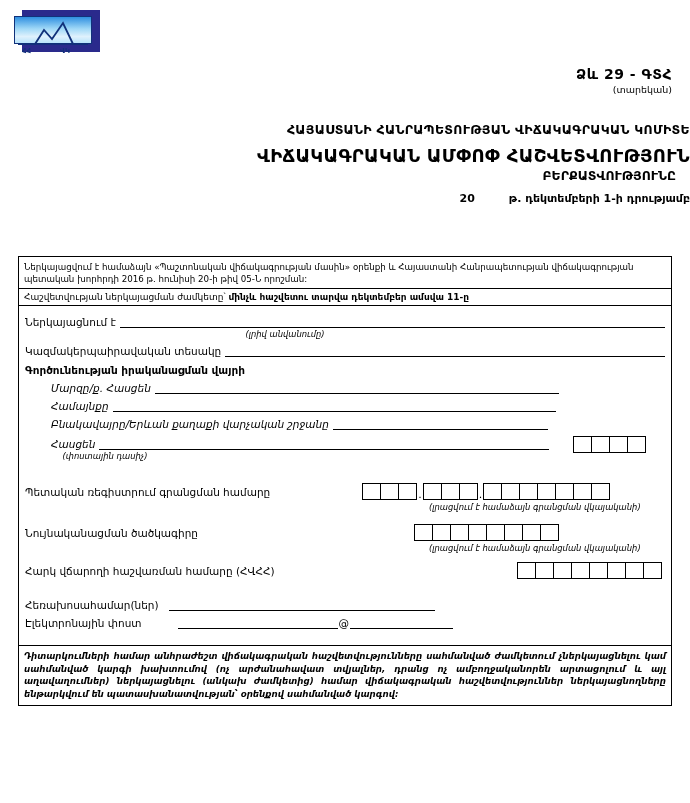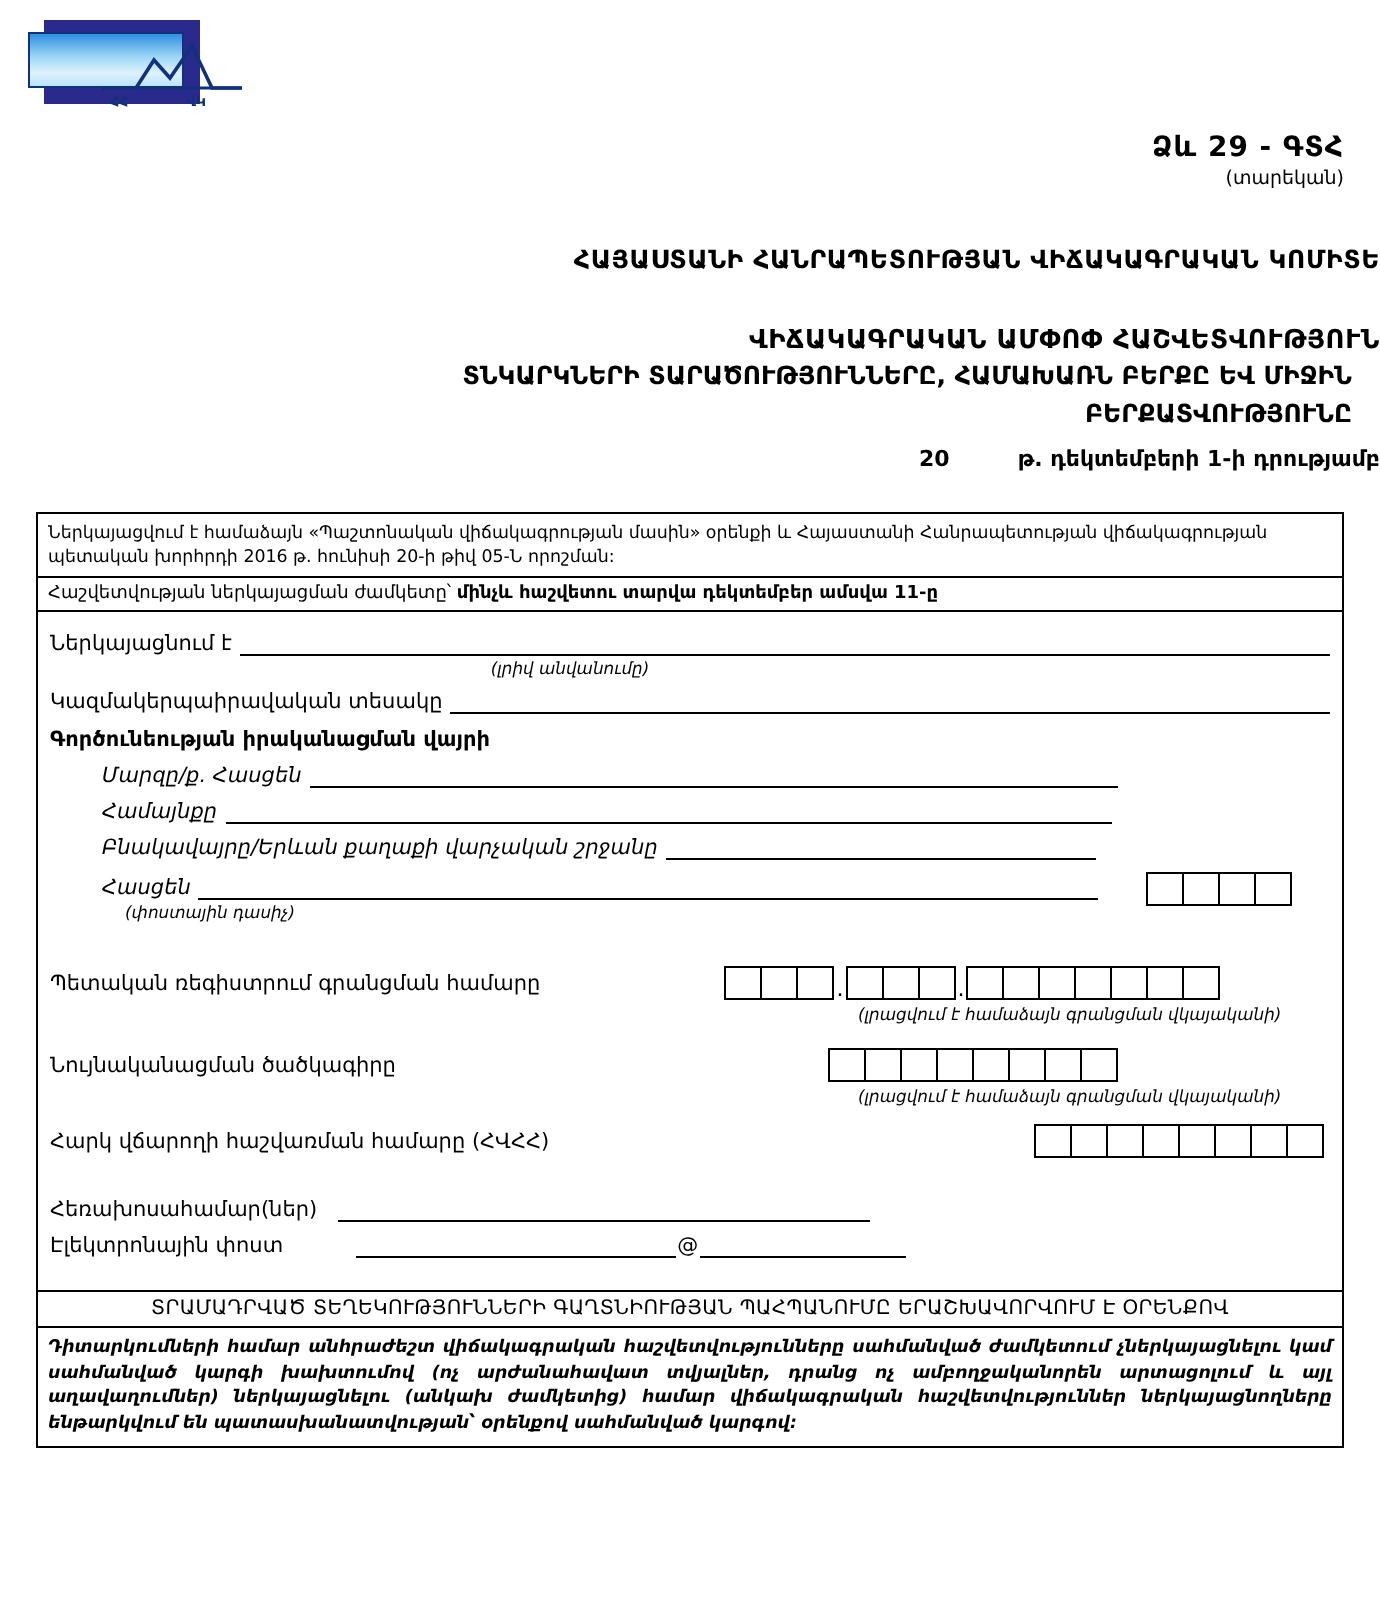--- a/index.html
+++ b/index.html
@@ -38,7 +38,6 @@
     width: 78px; height: 28px;
     background: linear-gradient(180deg, #2f8fe0 0%, #9fd8f7 45%, #dff1fd 75%, #b9e4fb 100%);
     border: 1px solid #11317a;
-    padding-left: 33px;
   }
   .logo-face svg { display: block; }
   .form-code-block {

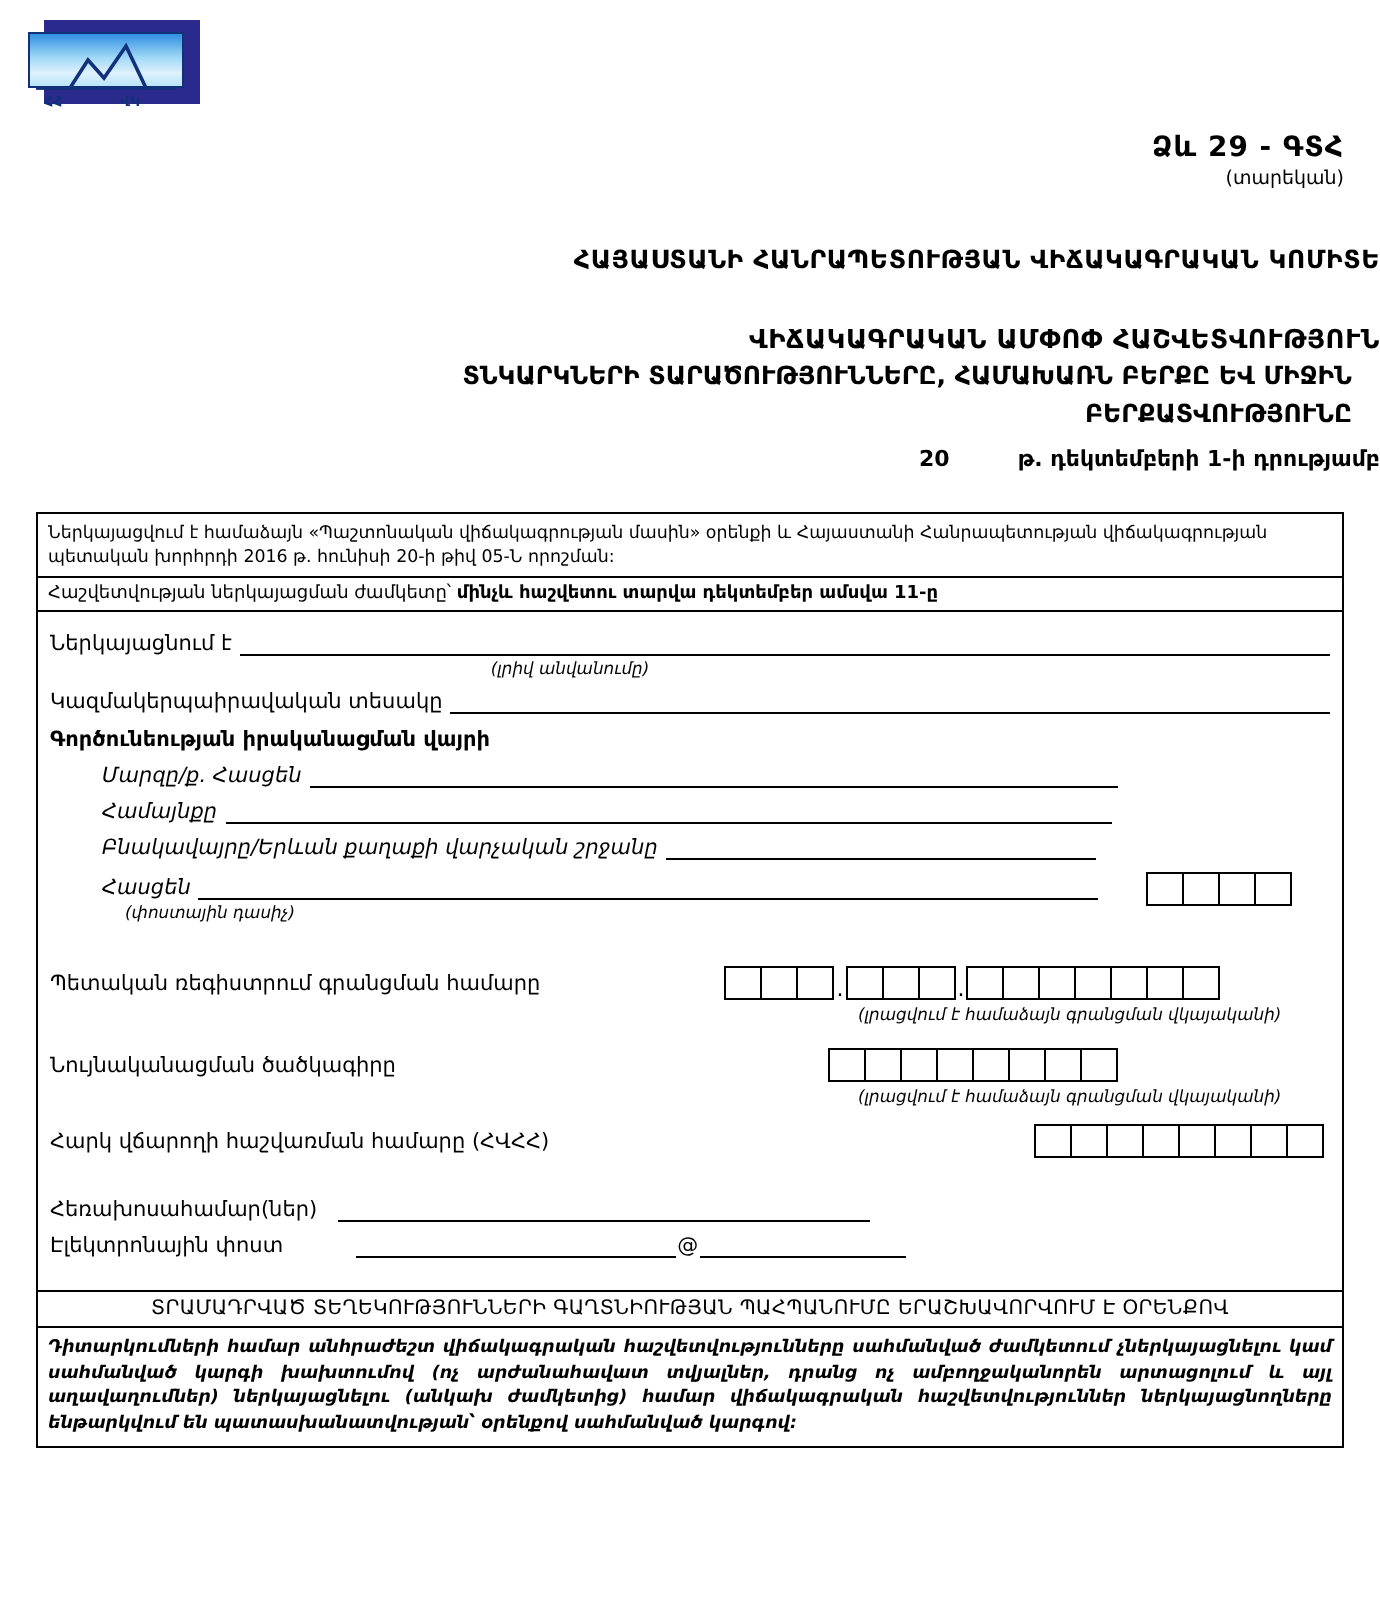--- a/index.html
+++ b/index.html
@@ -65,10 +65,10 @@
     margin-top: 12px;
   }
   .title-2 {
-    font-size: 13px;
+    font-size: 18px;
     font-weight: bold;
     letter-spacing: 0.3px;
-    margin-top: 26px;
+    margin-top: 8px;
   }
   .title-3 {
     font-size: 12.5px;

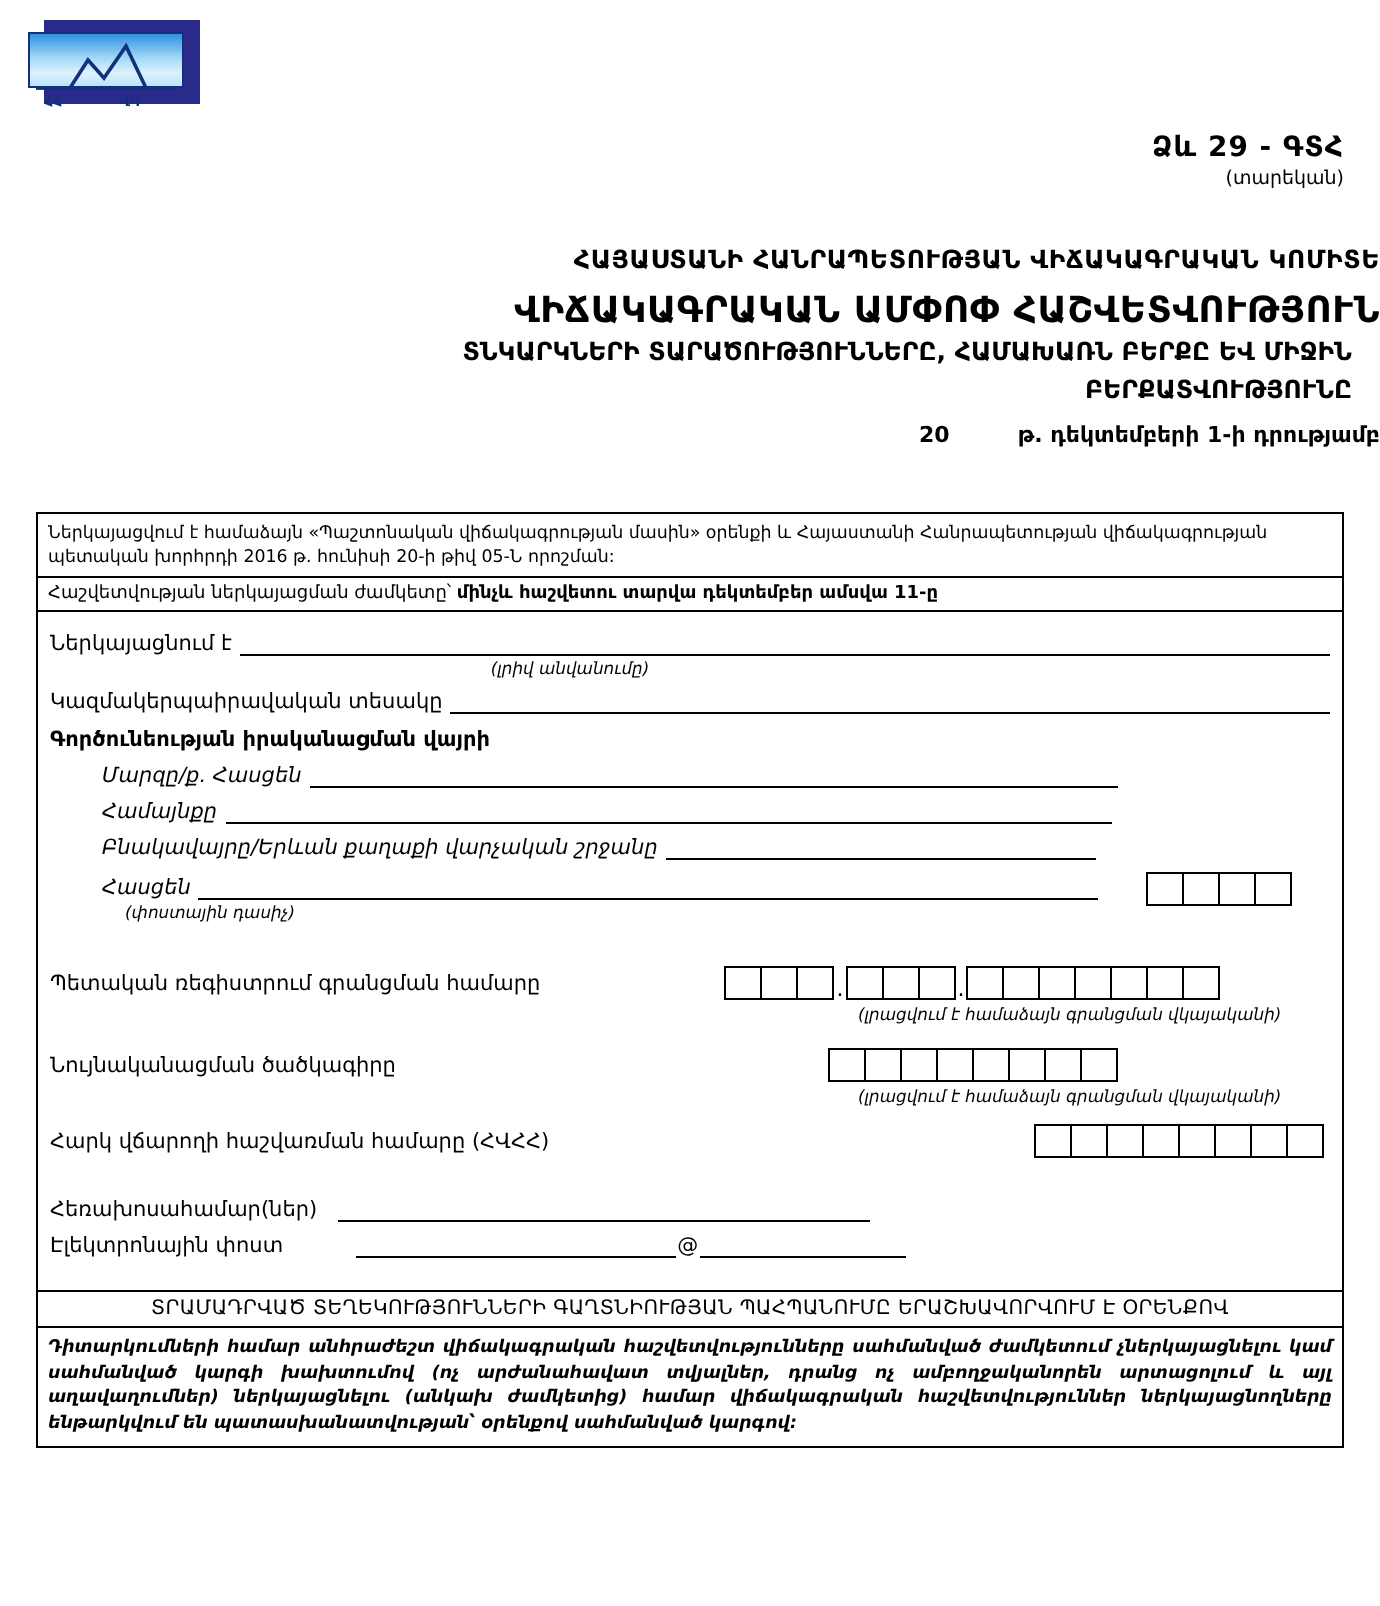--- a/index.html
+++ b/index.html
@@ -218,7 +218,6 @@
 <div class="title-block">
   <div class="title-1">ՀԱՅԱՍՏԱՆԻ ՀԱՆՐԱՊԵՏՈՒԹՅԱՆ  ՎԻՃԱԿԱԳՐԱԿԱՆ ԿՈՄԻՏԵ</div>
   <div class="title-2">ՎԻՃԱԿԱԳՐԱԿԱՆ ԱՄՓՈՓ ՀԱՇՎԵՏՎՈՒԹՅՈՒՆ</div>
-  <div class="title-3" style="margin-top:0">ՏՆԿԱՐԿՆԵՐԻ ՏԱՐԱԾՈՒԹՅՈՒՆՆԵՐԸ, ՀԱՄԱԽԱՌՆ ԲԵՐՔԸ ԵՎ ՄԻՋԻՆ</div>
   <div class="title-3" style="margin-top:0">ԲԵՐՔԱՏՎՈՒԹՅՈՒՆԸ</div>
   <div class="date-line">
     <span>20</span><span class="blank"></span><span>թ. դեկտեմբերի 1-ի դրությամբ</span>

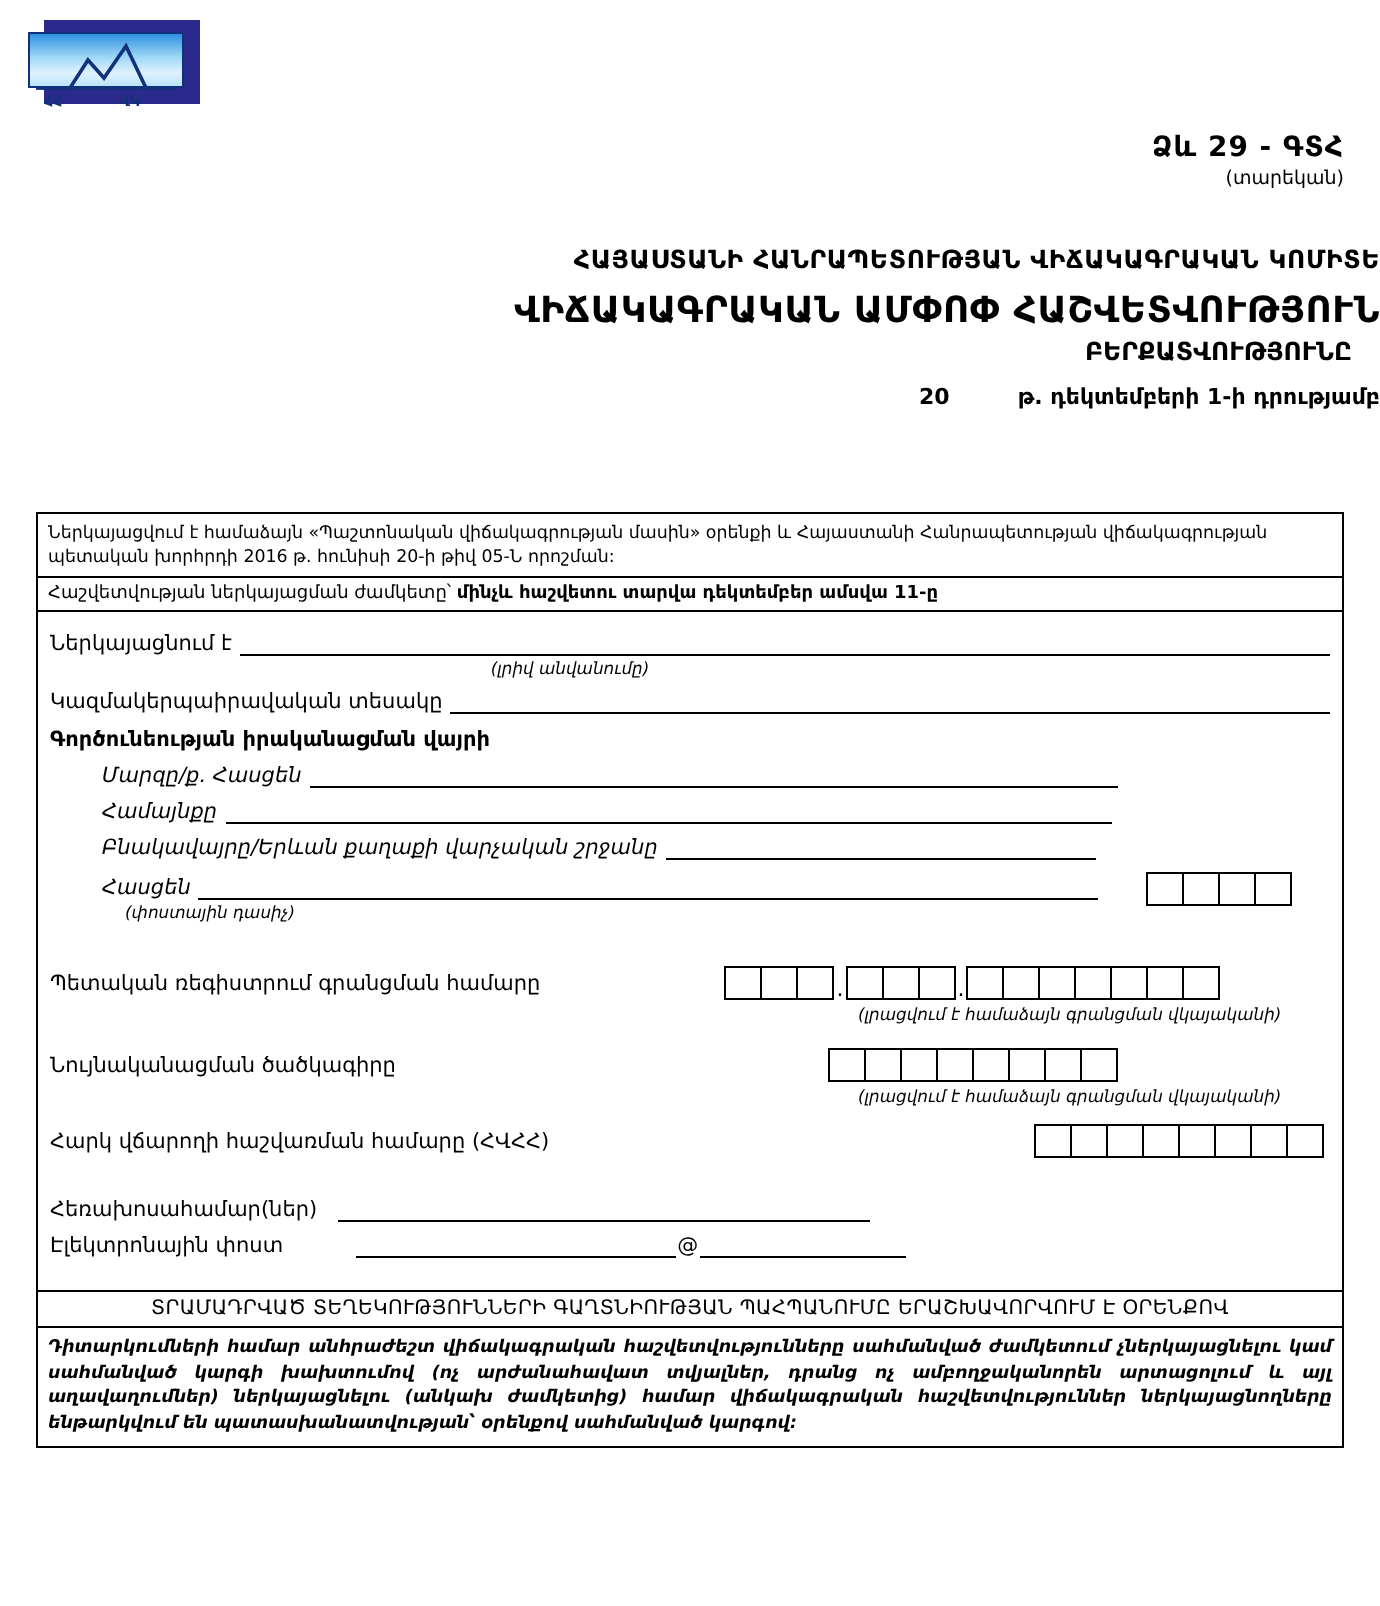--- a/index.html
+++ b/index.html
@@ -355,7 +355,6 @@
     <div class="spacer-8"></div>
   </div>
 
-  <div class="warn-title">ՏՐԱՄԱԴՐՎԱԾ ՏԵՂԵԿՈՒԹՅՈՒՆՆԵՐԻ ԳԱՂՏՆԻՈՒԹՅԱՆ ՊԱՀՊԱՆՈՒՄԸ ԵՐԱՇԽԱՎՈՐՎՈՒՄ Է ՕՐԵՆՔՈՎ</div>
   <div class="warn-body">Դիտարկումների համար անհրաժեշտ վիճակագրական հաշվետվությունները սահմանված ժամկետում չներկայացնելու կամ սահմանված կարգի խախտումով (ոչ արժանահավատ տվյալներ, դրանց ոչ ամբողջականորեն արտացոլում և այլ աղավաղումներ) ներկայացնելու (անկախ ժամկետից) համար վիճակագրական հաշվետվություններ ներկայացնողները ենթարկվում են պատասխանատվության՝ օրենքով սահմանված կարգով:</div>
 </div>
 

